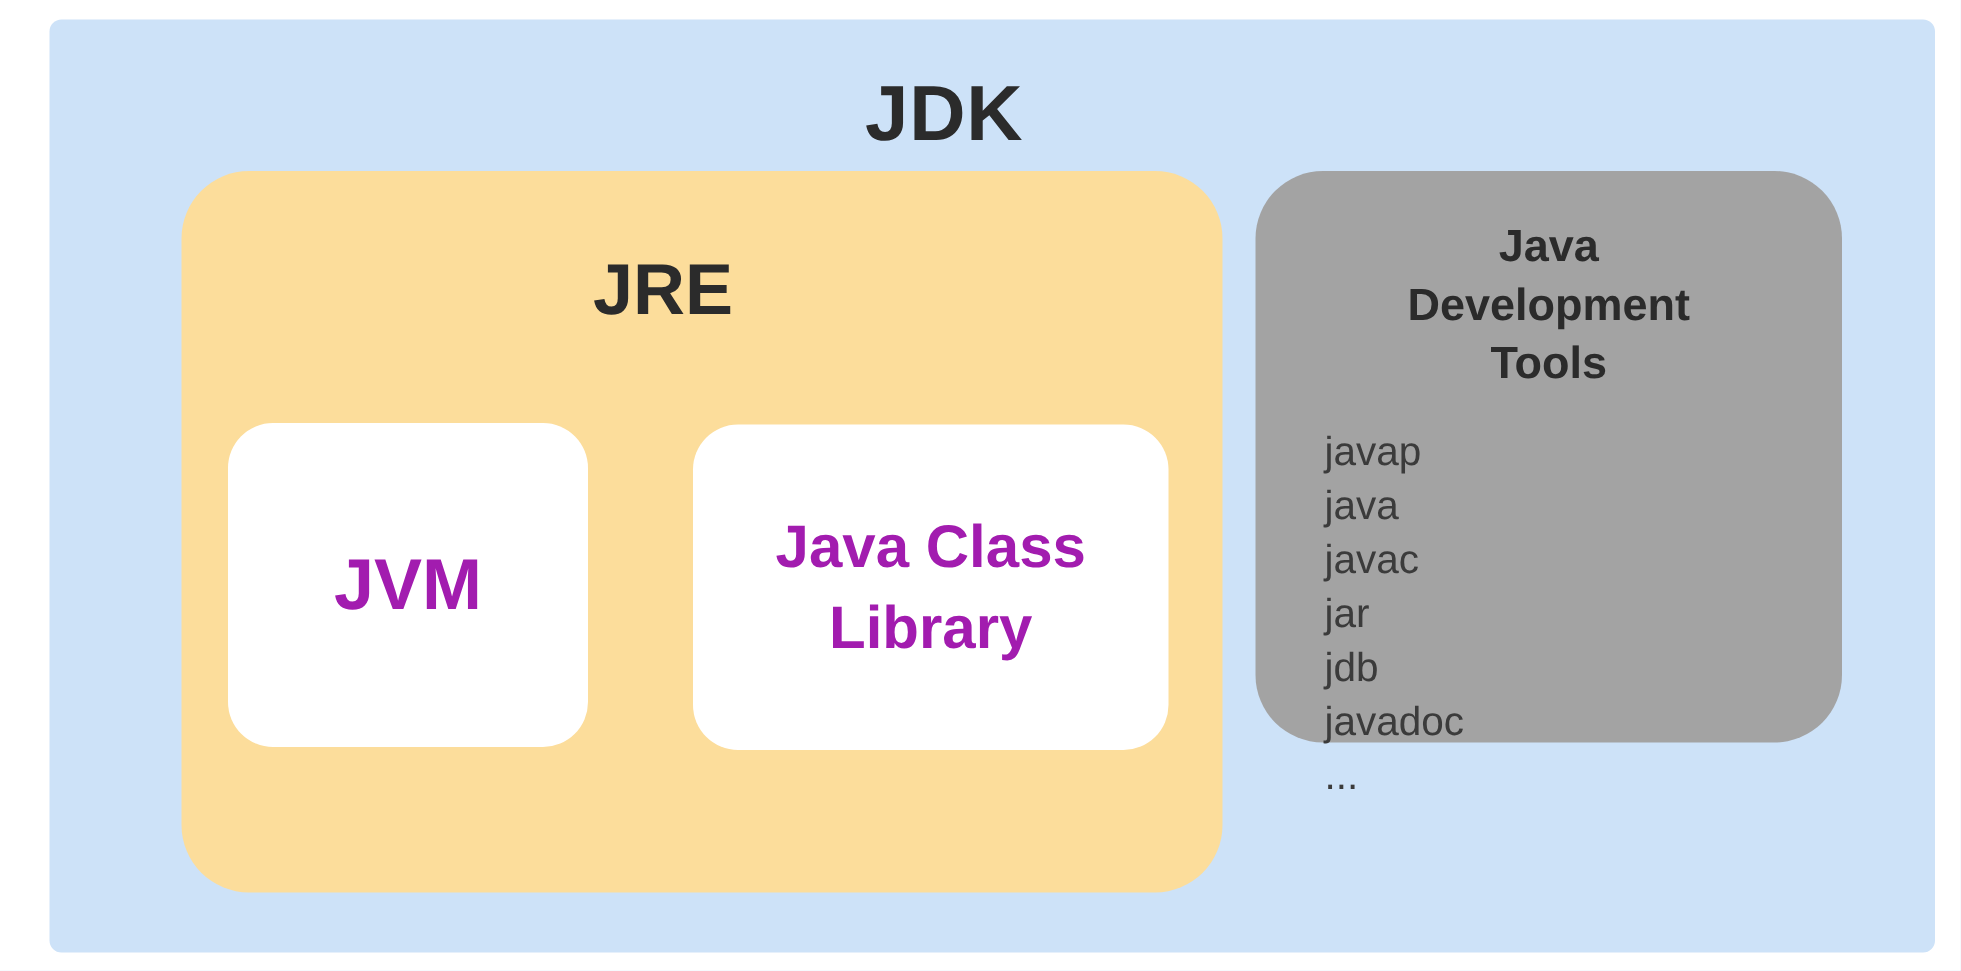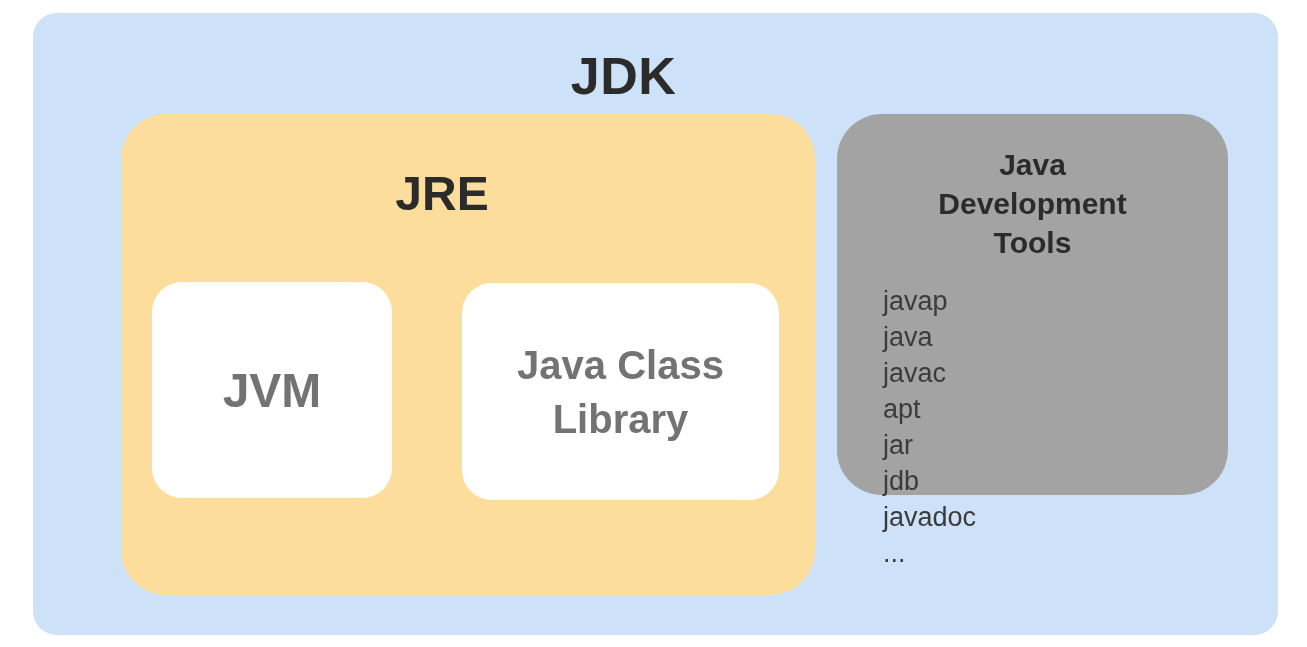--- a/index.html
+++ b/index.html
@@ -23,7 +23,8 @@
     width: 1245px;
     height: 622px;
     background: #CDE2F8;
-    border-radius: 24px;
+    border-radius: 8px;
+    padding-left: 12px;
   }
   .jdk-title {
     position: absolute;

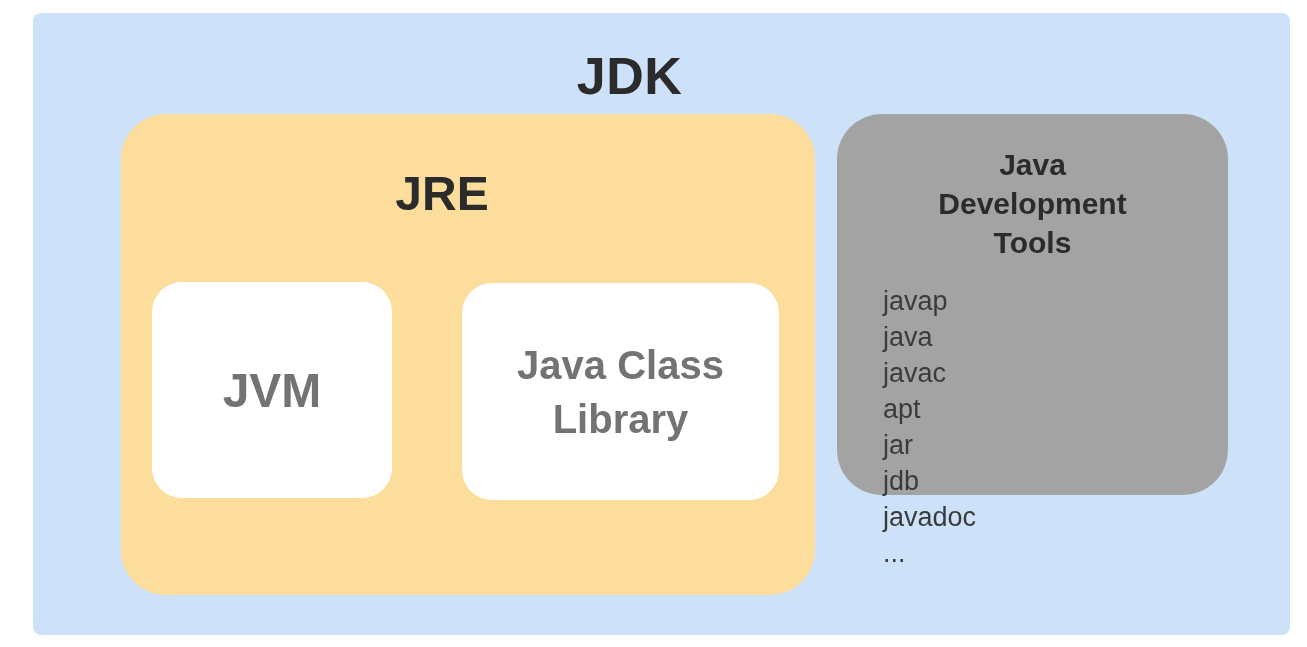--- a/index.html
+++ b/index.html
@@ -68,7 +68,7 @@
     align-items: center;
     justify-content: center;
     text-align: center;
-    color: #737373;
+    color: #a21caf;
     font-weight: bold;
   }
   .jvm-box {

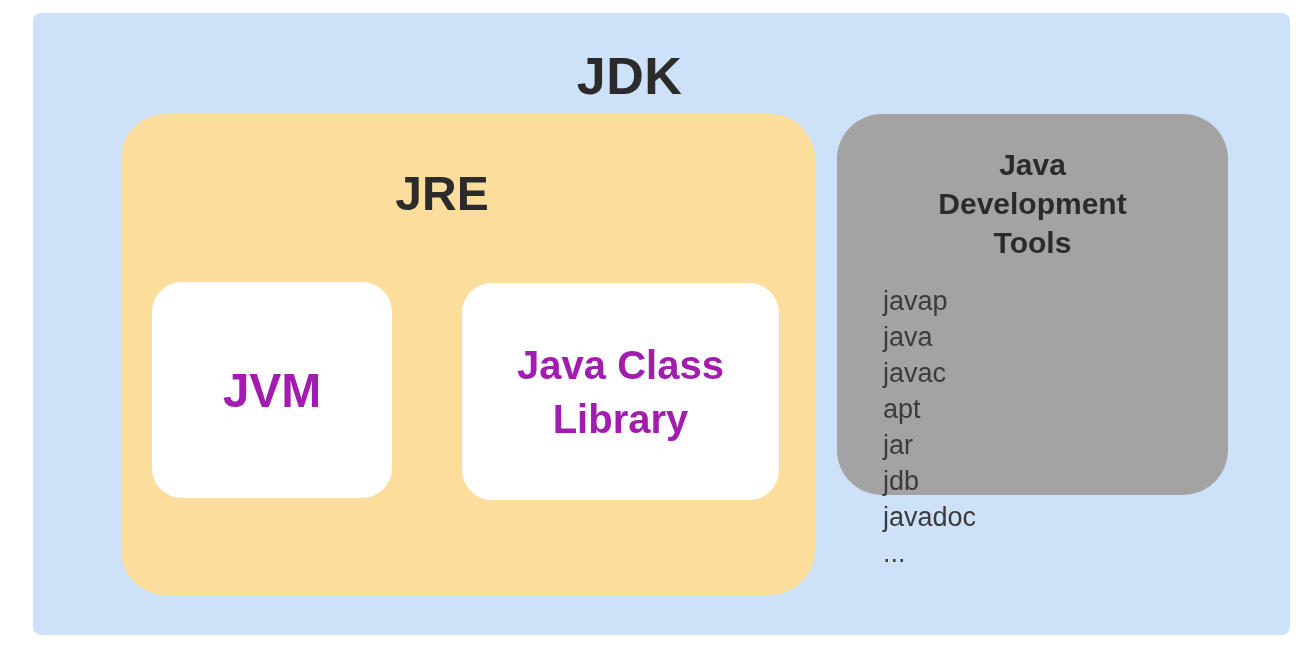--- a/index.html
+++ b/index.html
@@ -147,7 +147,6 @@
         <li>javap</li>
         <li>java</li>
         <li>javac</li>
-        <li>apt</li>
         <li>jar</li>
         <li>jdb</li>
         <li>javadoc</li>

